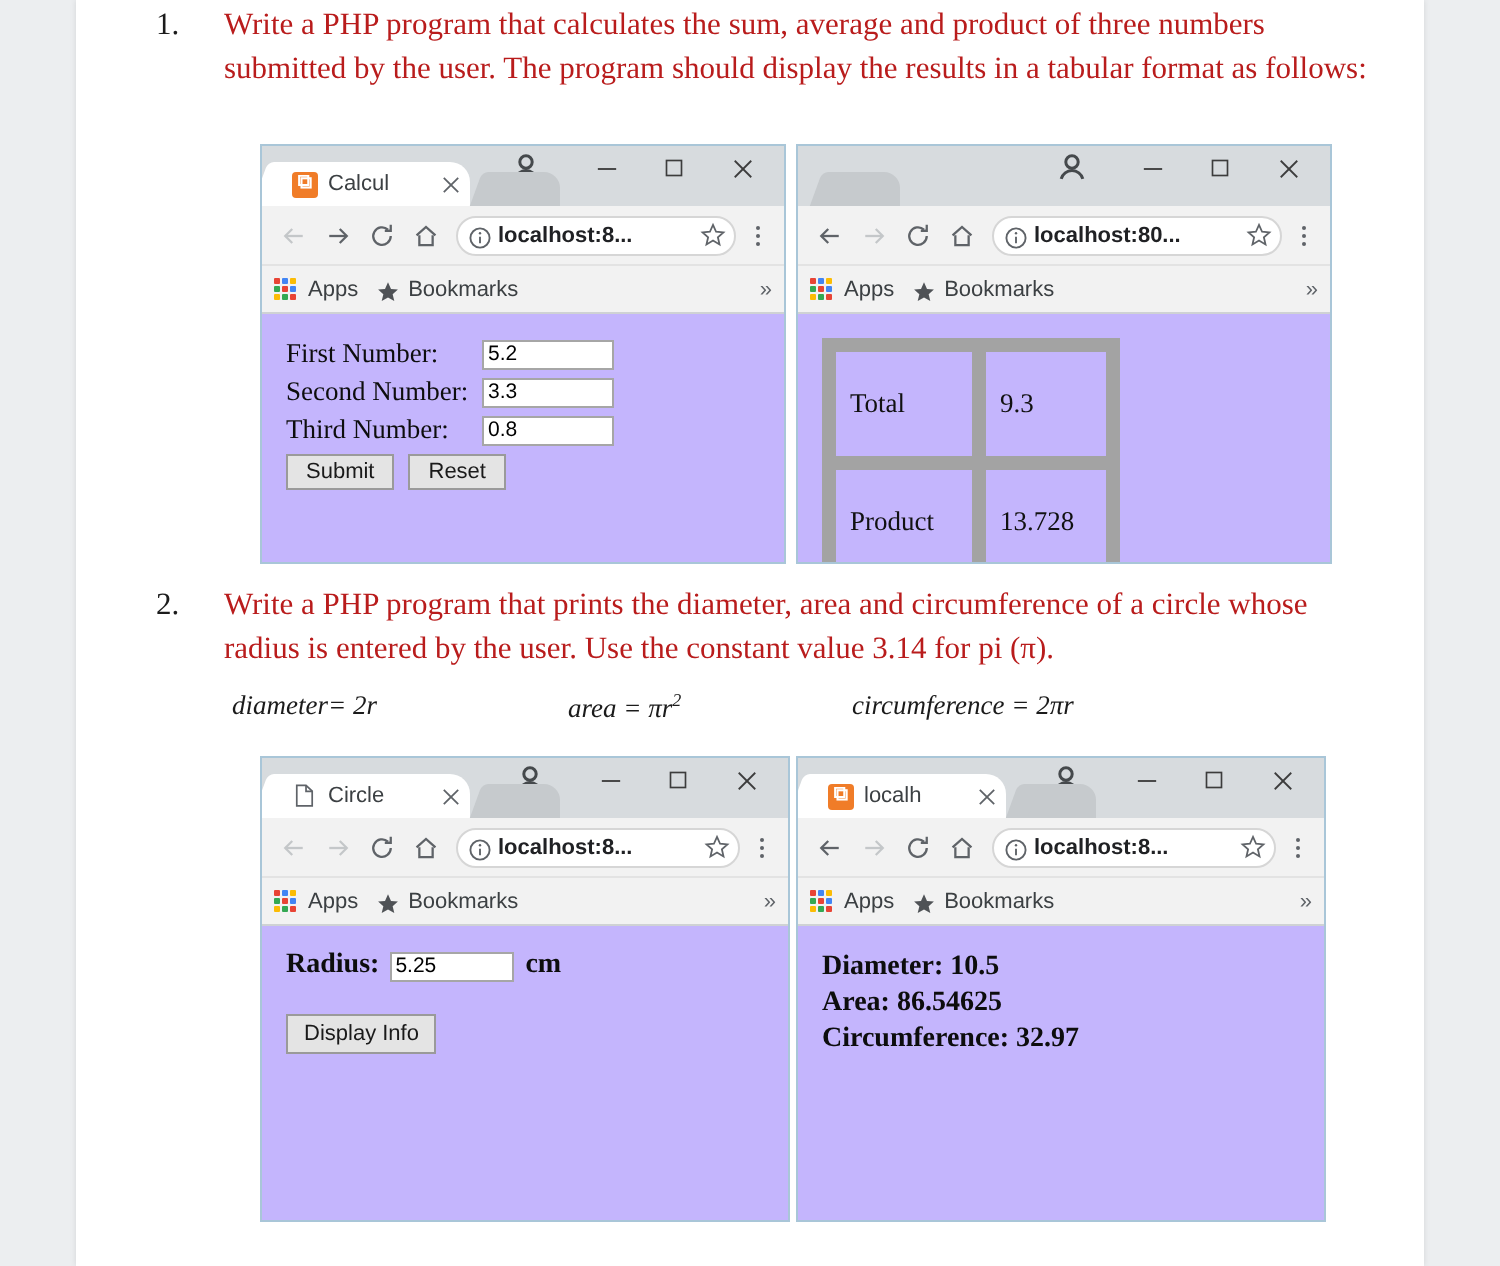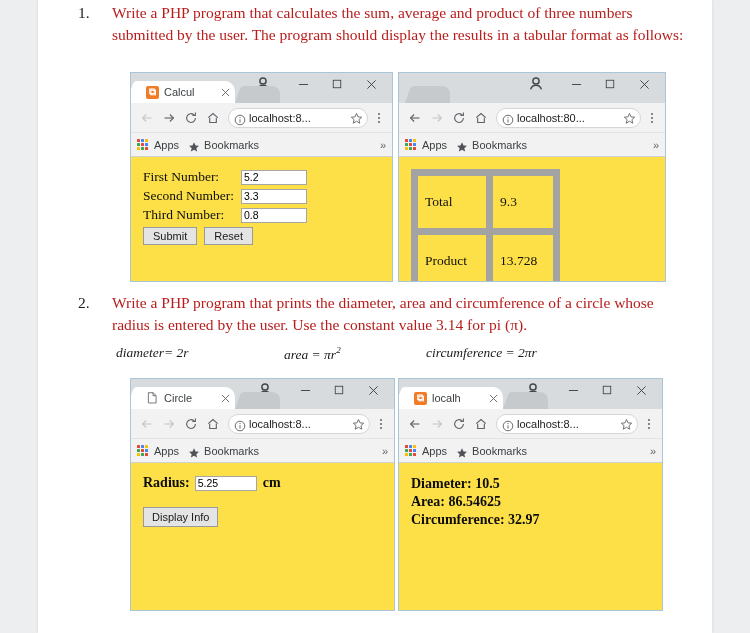--- a/index.html
+++ b/index.html
@@ -214,6 +214,7 @@
     padding: 0 5px;
     box-sizing: border-box;
     border-bottom: 1px solid #e3e3e3;
+    font-weight: bold;
   }
   .nav-btn {
     width: 22px;

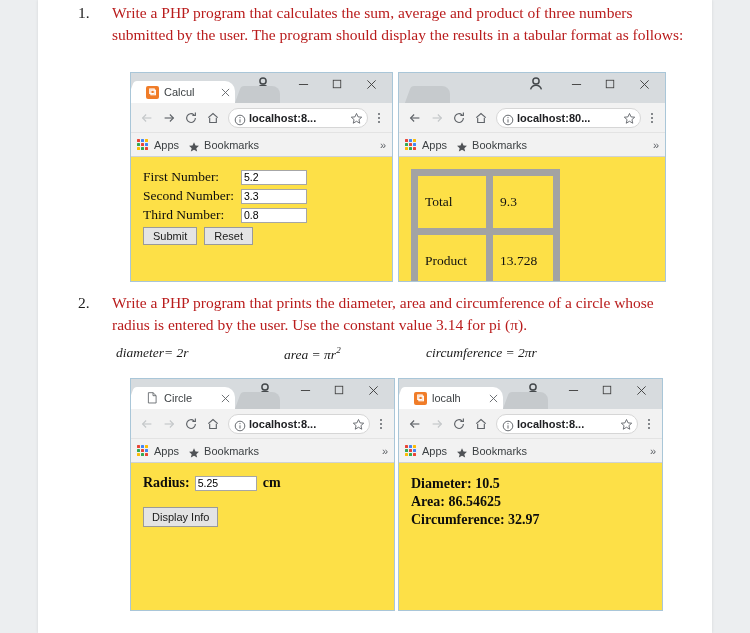--- a/index.html
+++ b/index.html
@@ -322,7 +322,7 @@
 
   
   .viewport {
-    background: #fde047;
+    background: #c4b5fd;
     padding: 12px 10px 0 12px;
     box-sizing: border-box;
     height: calc(100% - 84px);

